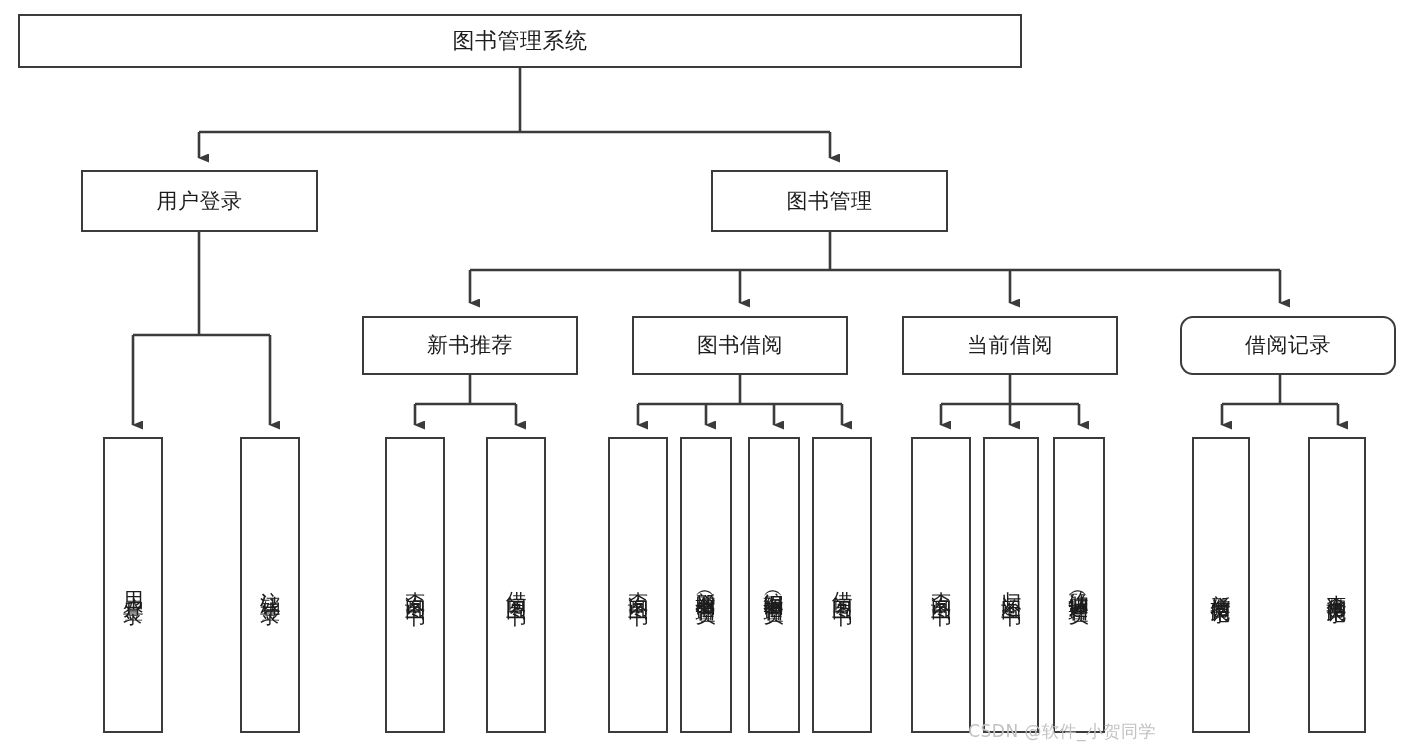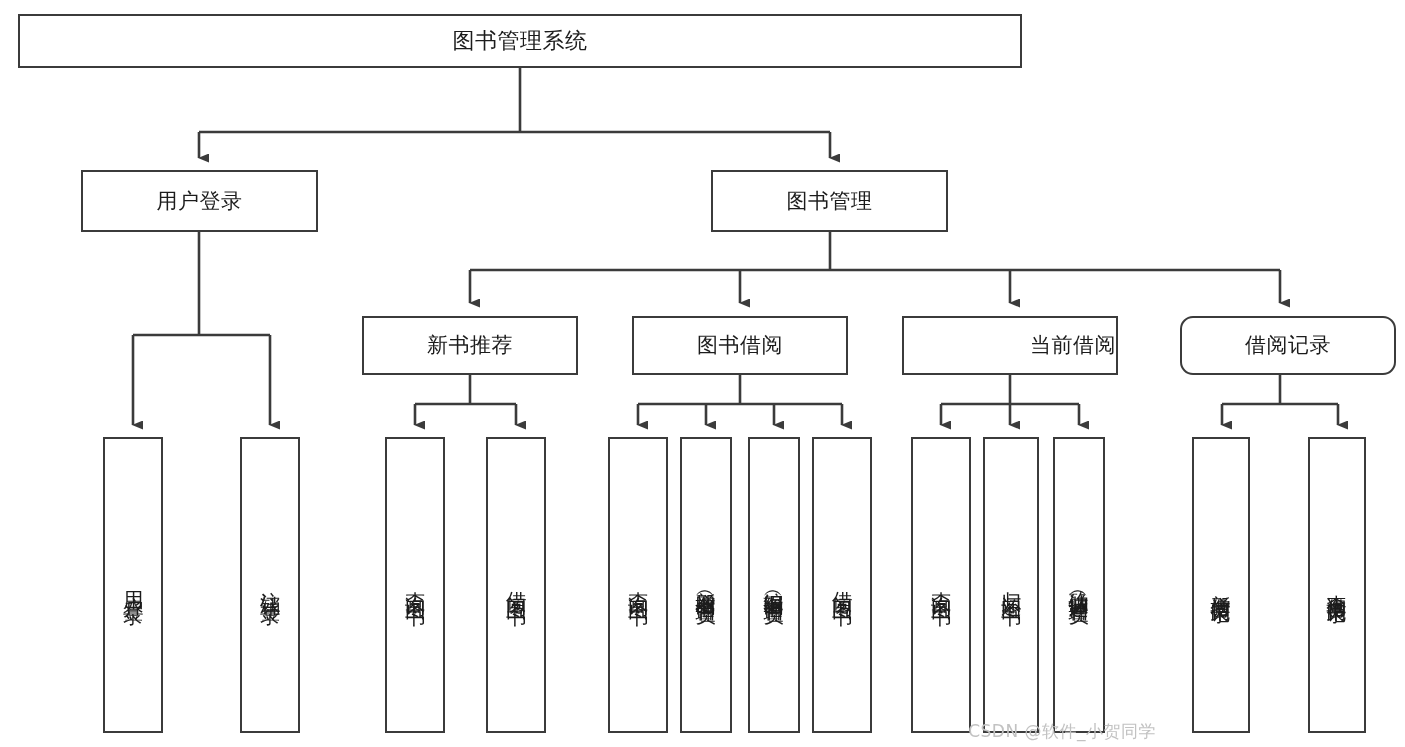--- a/index.html
+++ b/index.html
@@ -151,7 +151,7 @@
   <div class="node horizontal" style="left:632px; top:316px; width:216px; height:59px;">
     <span class="label">图书借阅</span>
   </div>
-  <div class="node horizontal" style="left:902px; top:316px; width:216px; height:59px;justify-content:flex-end;">
+  <div class="node horizontal" style="left:902px; top:316px; width:216px; height:59px;">
     <span class="label">当前借阅</span>
   </div>
   <div class="node horizontal" style="left:1180px; top:316px; width:216px; height:59px;border-radius:13px;">

